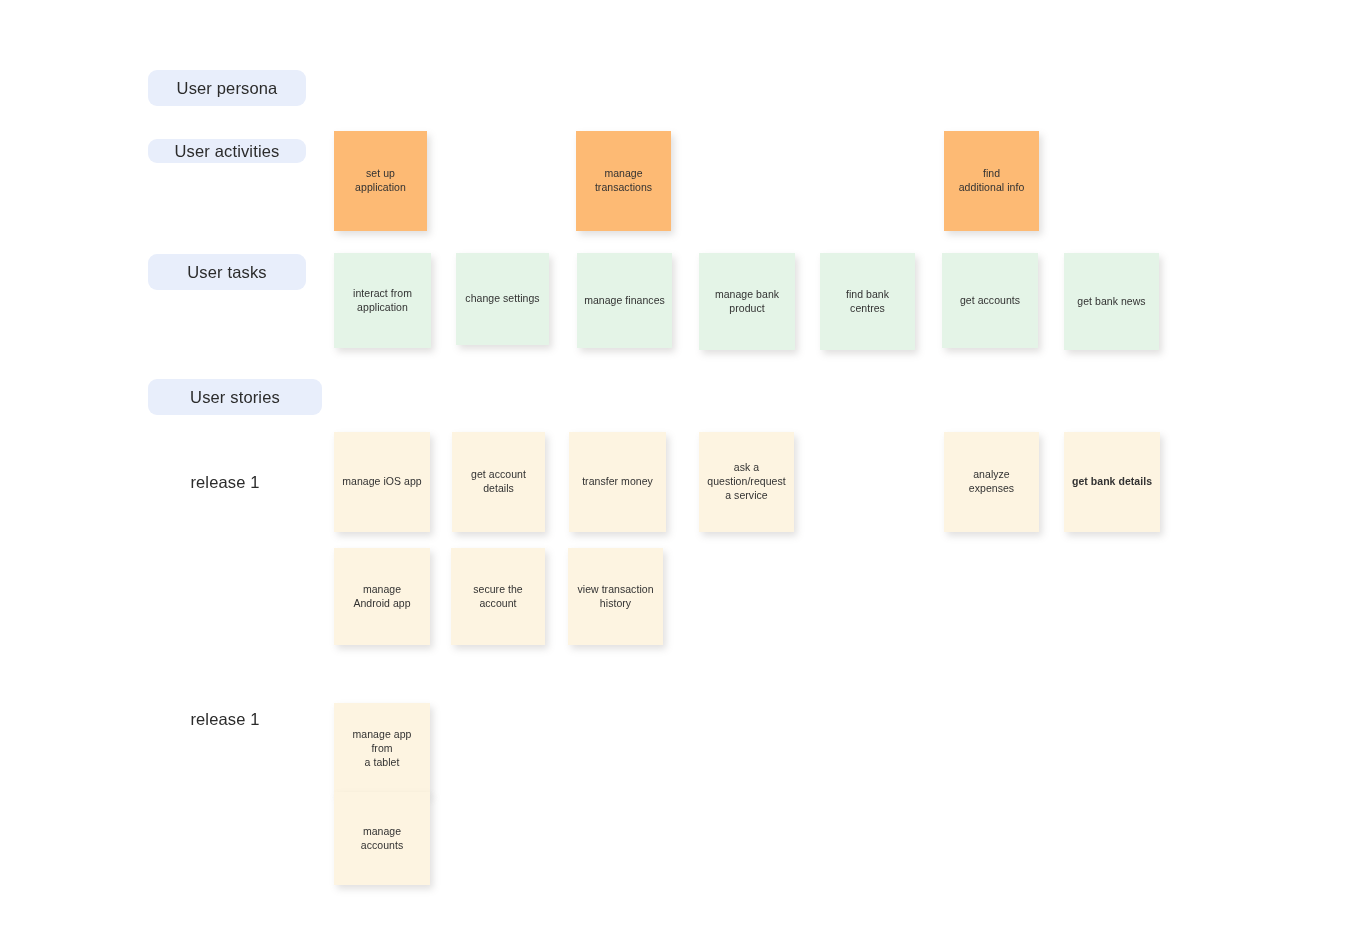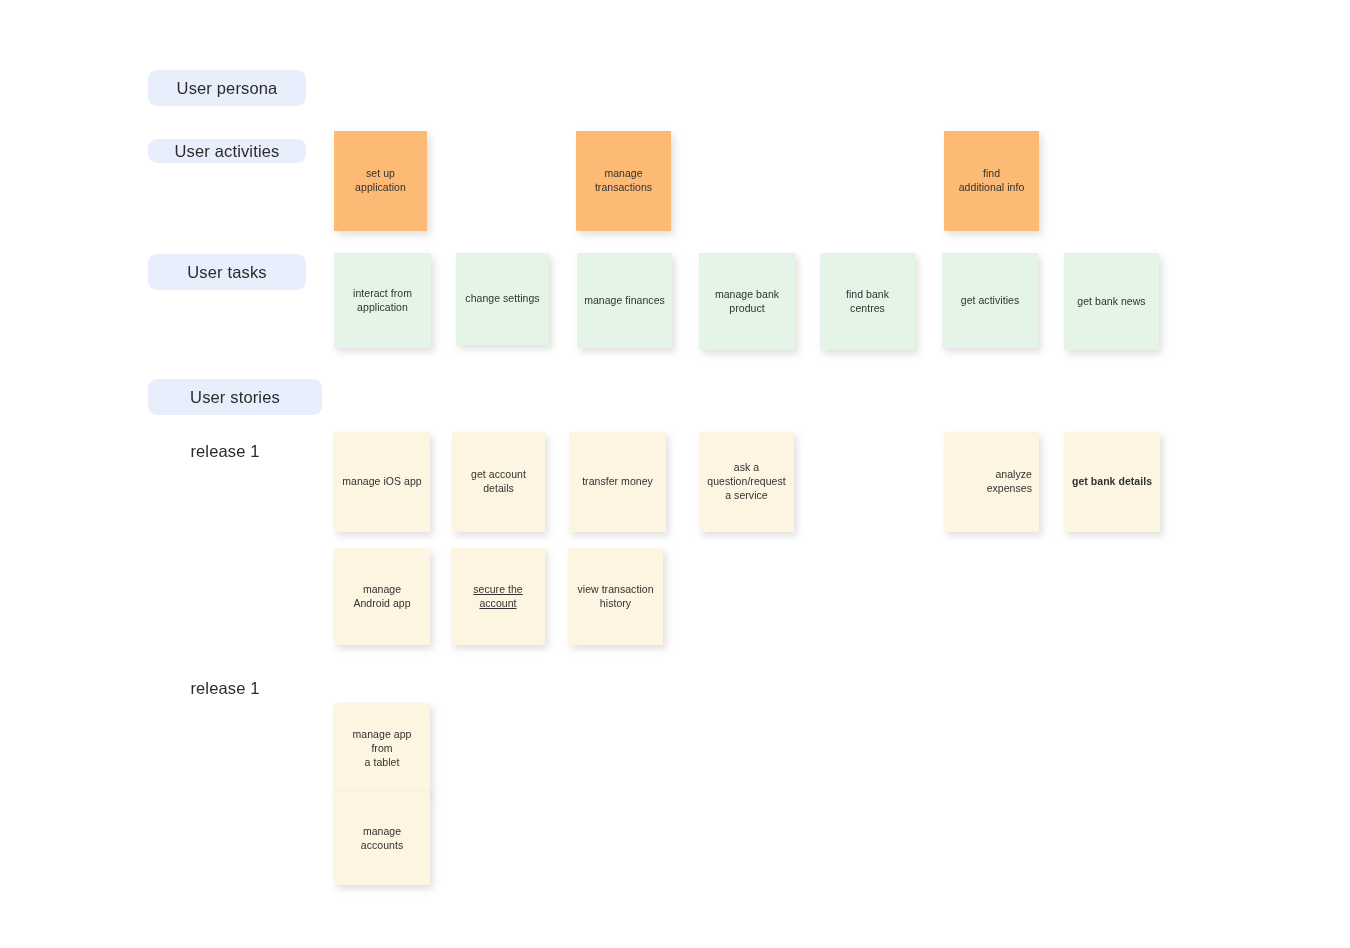--- a/index.html
+++ b/index.html
@@ -115,7 +115,7 @@
 centres</span>
     </div>
     <div class="card task" style="left: 942px; top: 253px; width: 96px; height: 95px;">
-      <span class="card-text">get activities</span>
+      <span class="card-text">get accounts</span>
     </div>
     <div class="card task" style="left: 1064px; top: 253px; width: 95px; height: 97px;">
       <span class="card-text">get bank news</span>

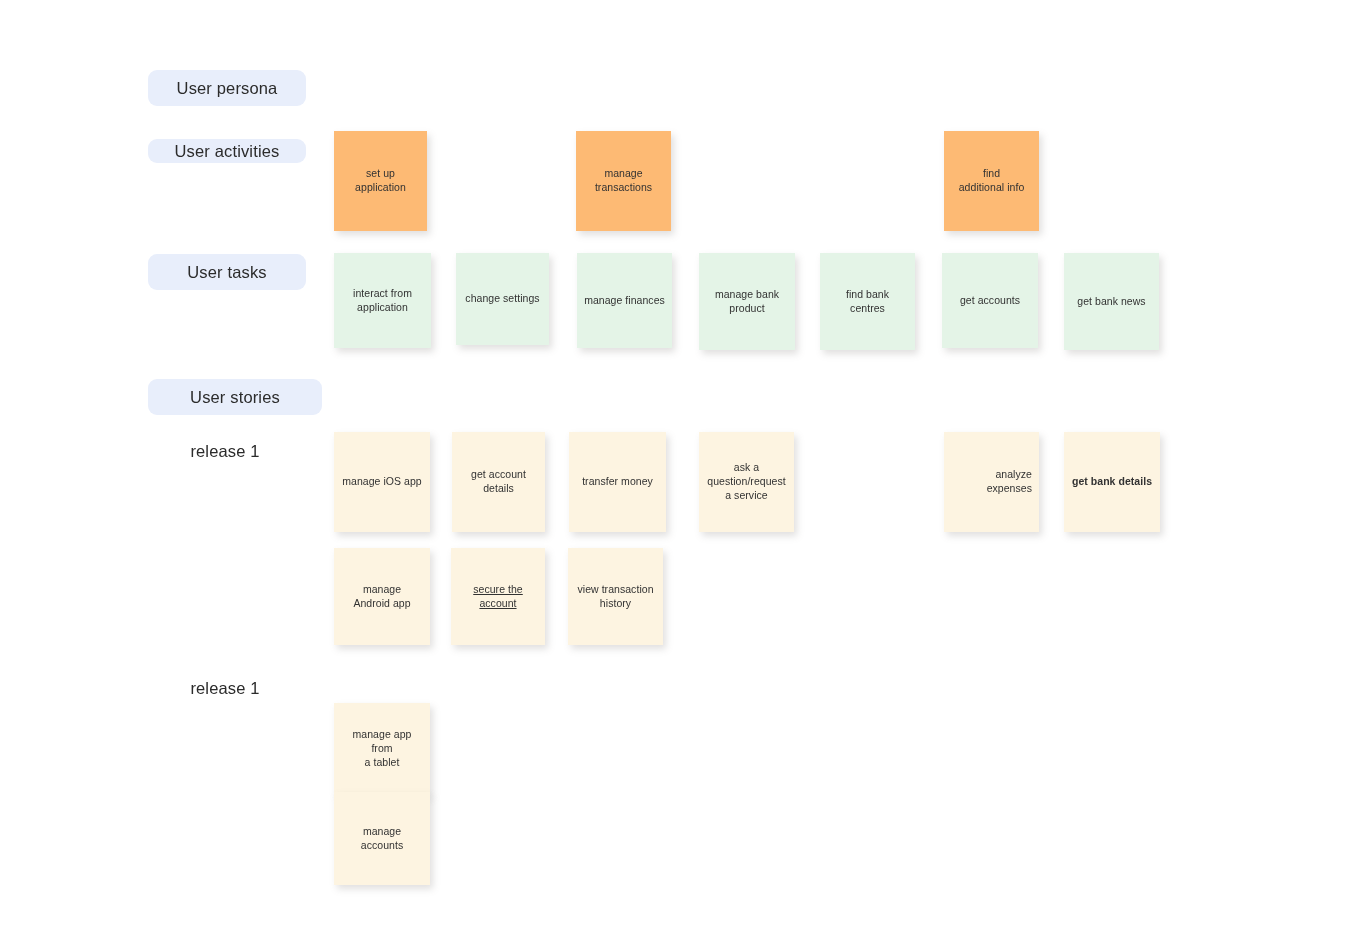--- a/index.html
+++ b/index.html
@@ -48,6 +48,7 @@
     font-size: 16.5px;
     letter-spacing: 0.15px;
     white-space: nowrap;
+    margin-top: 31px;
   }
 
   

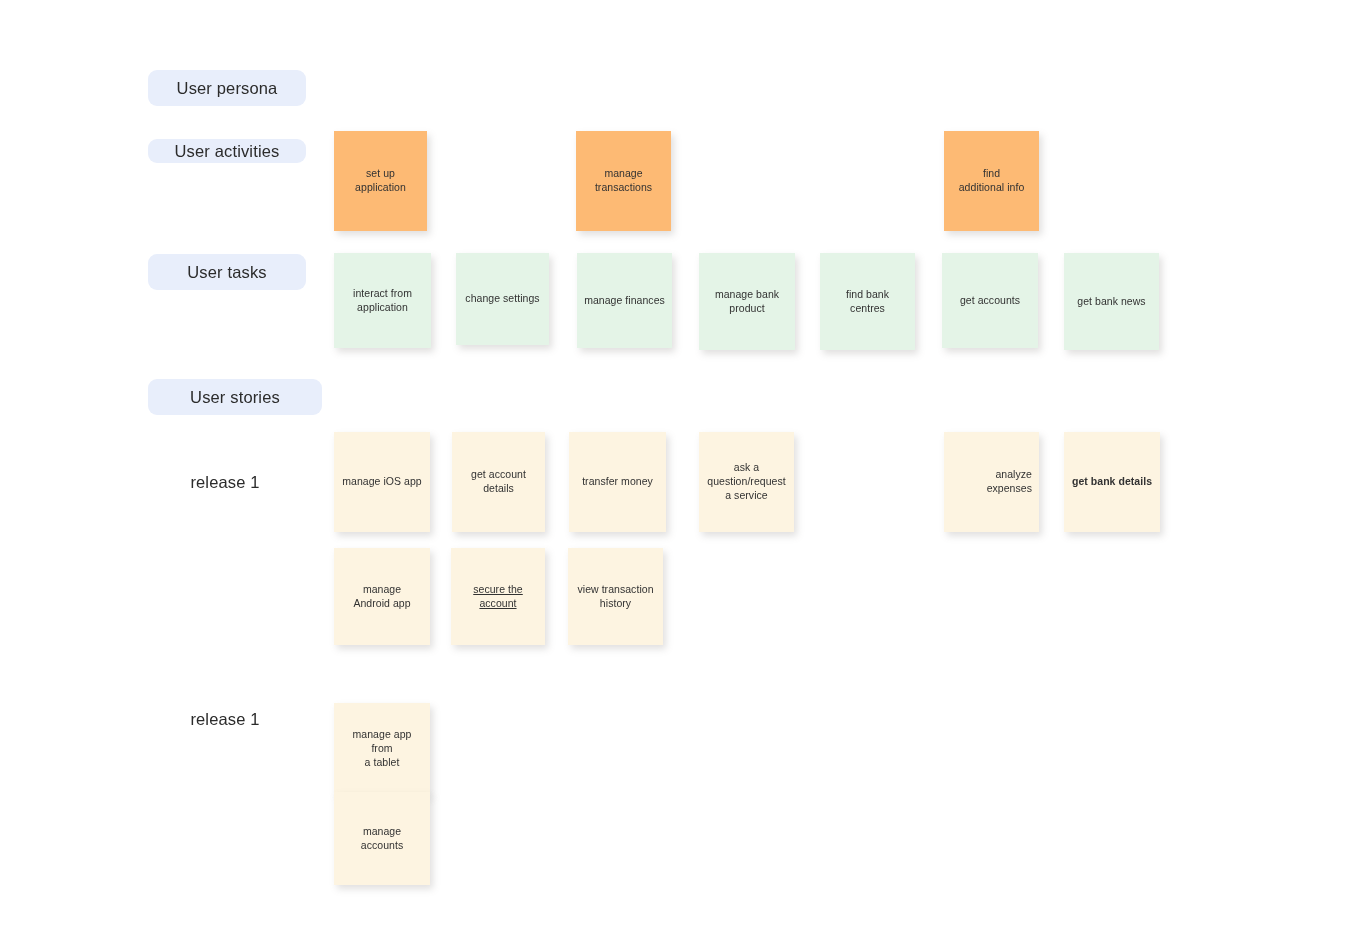--- a/index.html
+++ b/index.html
@@ -136,7 +136,7 @@
     <div class="card story" style="left: 569px; top: 432px; width: 97px; height: 100px;">
       <span class="card-text">transfer money</span>
     </div>
-    <div class="card story" style="left: 944px; top: 432px; width: 95px; height: 100px; text-align: right;">
+    <div class="card story" style="left: 944px; top: 432px; width: 95px; height: 100px;">
       <span class="card-text">analyze expenses</span>
     </div>
     <div class="card story" style="left: 1064px; top: 432px; width: 96px; height: 100px; font-weight: bold;">

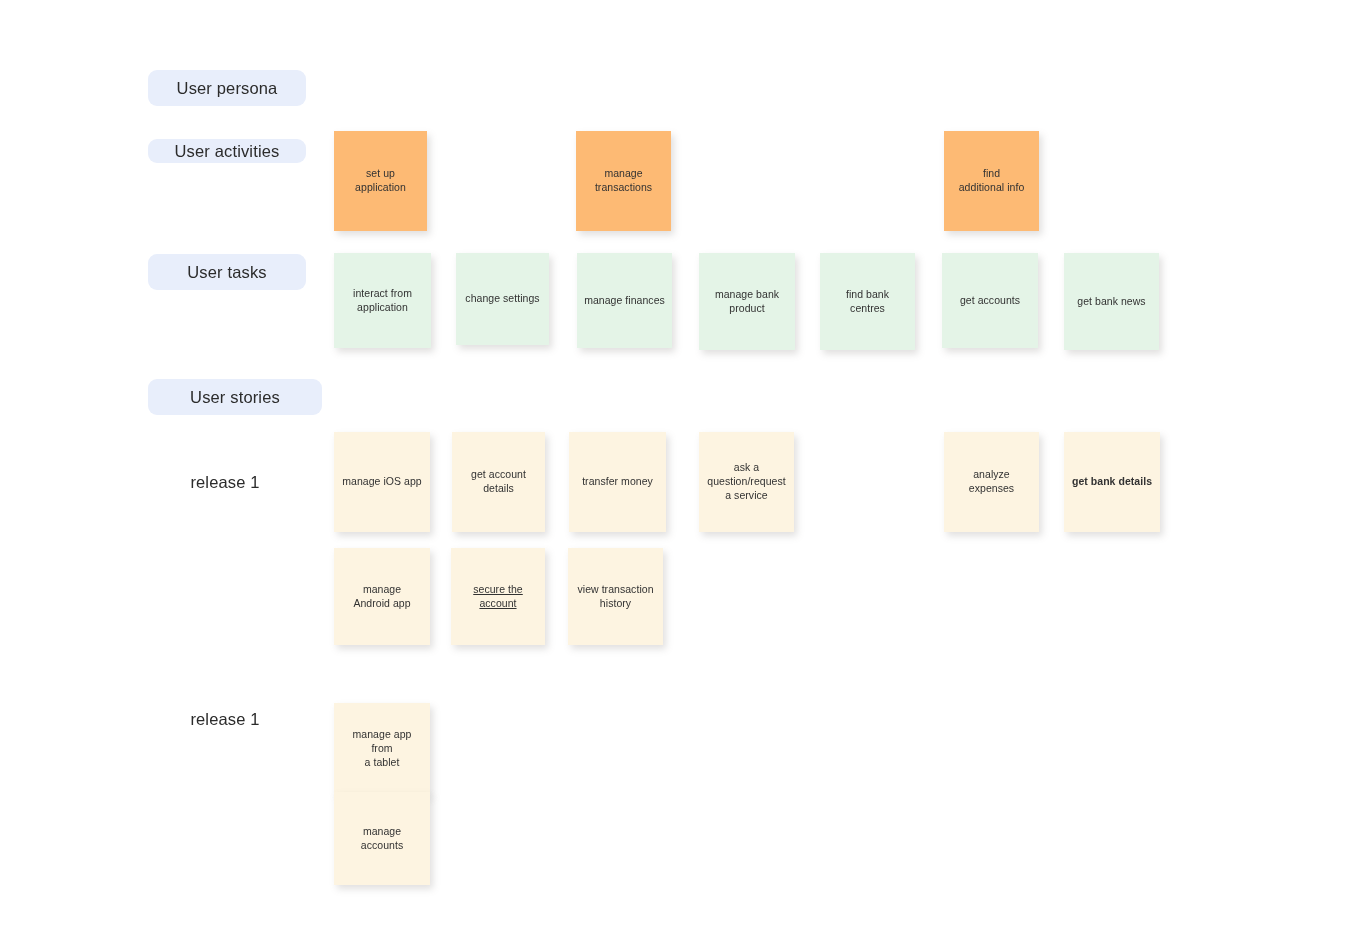--- a/index.html
+++ b/index.html
@@ -146,7 +146,7 @@
       <span class="card-text">manage
 Android app</span>
     </div>
-    <div class="card story" style="left: 451px; top: 548px; width: 94px; height: 97px; text-decoration: underline;">
+    <div class="card story" style="left: 451px; top: 548px; width: 94px; height: 97px;">
       <span class="card-text">secure the
 account</span>
     </div>

